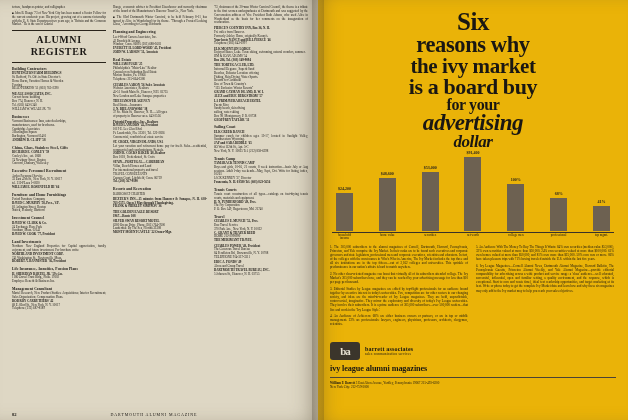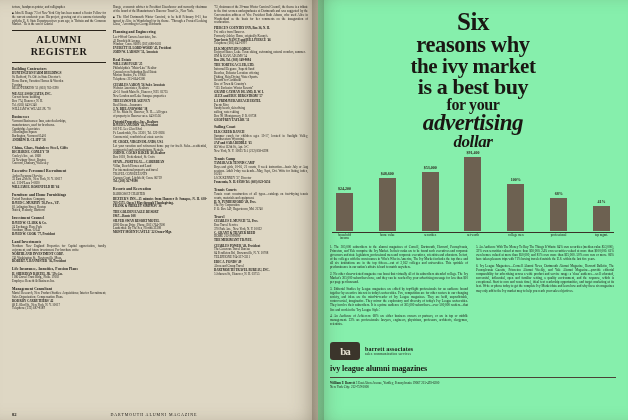--- a/index.html
+++ b/index.html
@@ -21,7 +21,7 @@
   }
   .page-right{
     position:absolute;left:318px;top:0;width:310px;height:420px;
-    background:#86efac;
+    background:#eab308;
     box-shadow:inset 12px 0 20px -10px rgba(80,70,50,.5);
     padding:6px 12px 10px 12px;
     box-sizing:border-box;

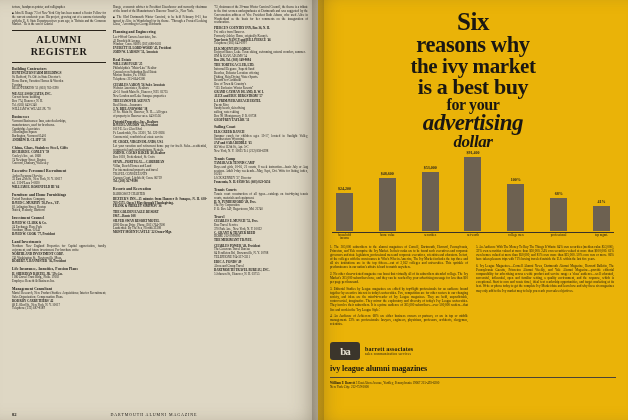--- a/index.html
+++ b/index.html
@@ -393,7 +393,7 @@
         <span class="l1">Six</span>
         <span class="l2">reasons why</span>
         <span class="l3">the ivy market</span>
-        <span class="l4">is a best buy</span>
+        <span class="l4">is a board buy</span>
         <span class="l5">for your</span>
         <span class="l6">advertising</span>
         <span class="l7">dollar</span>

